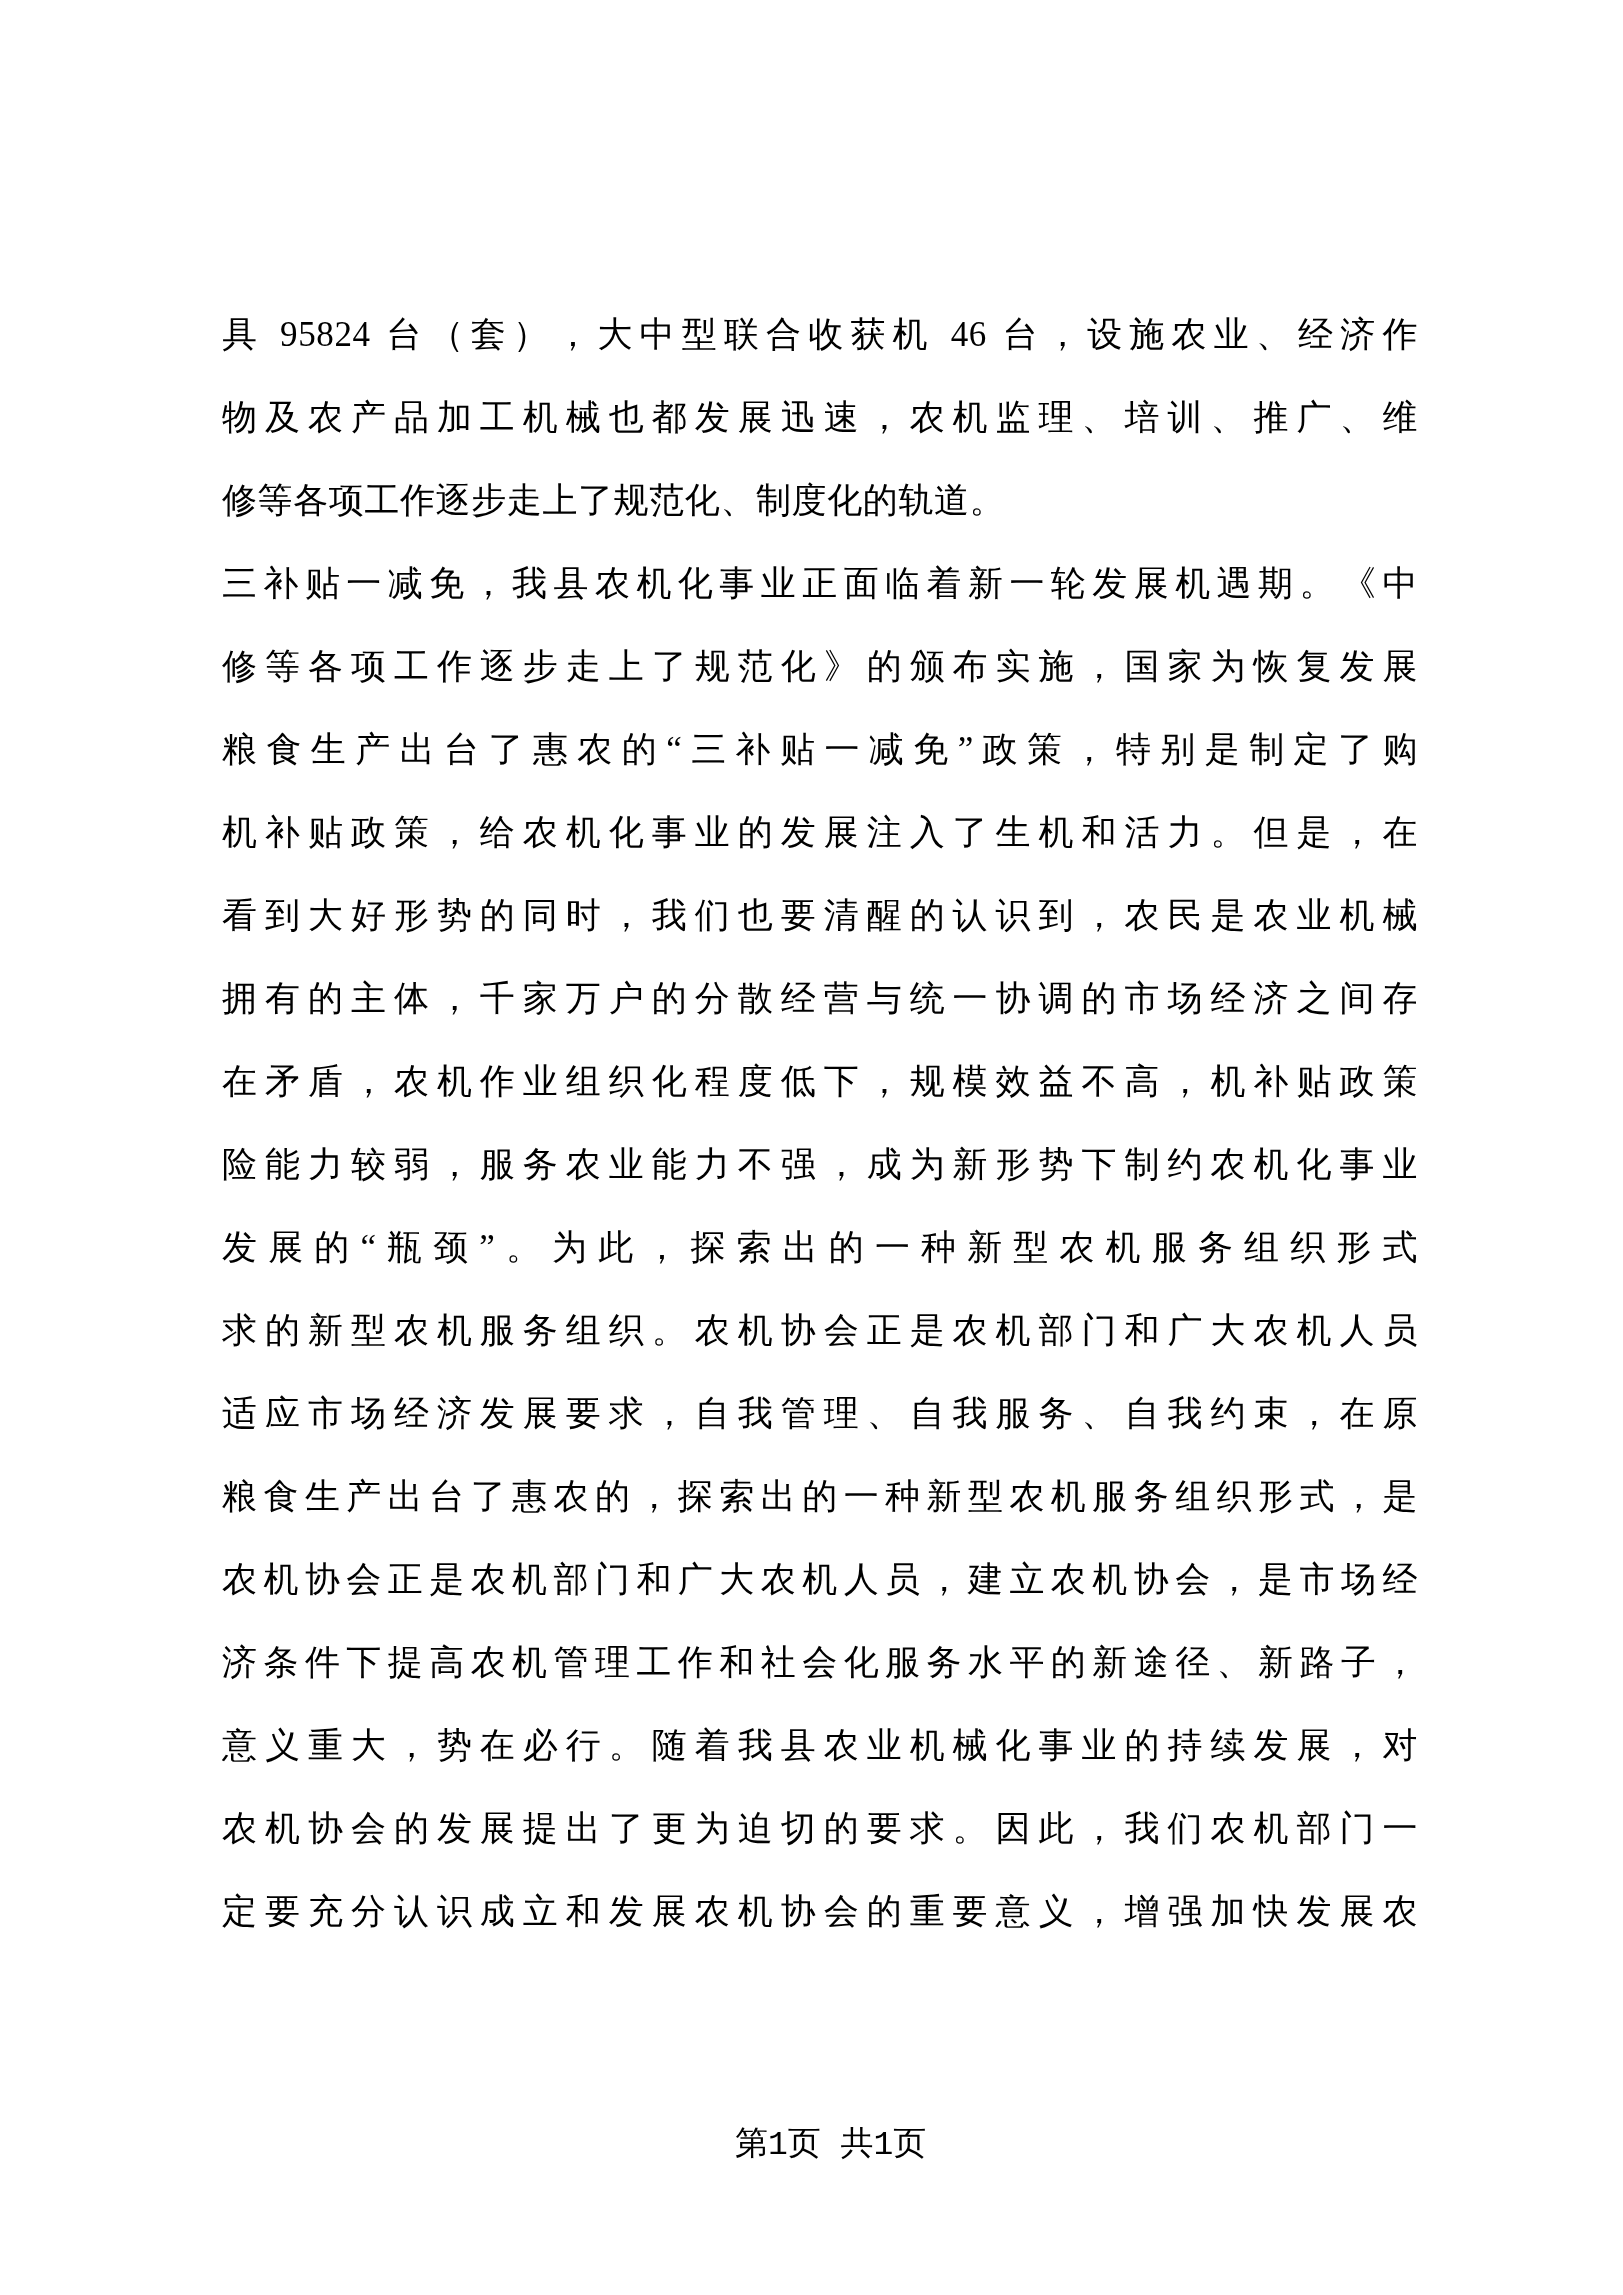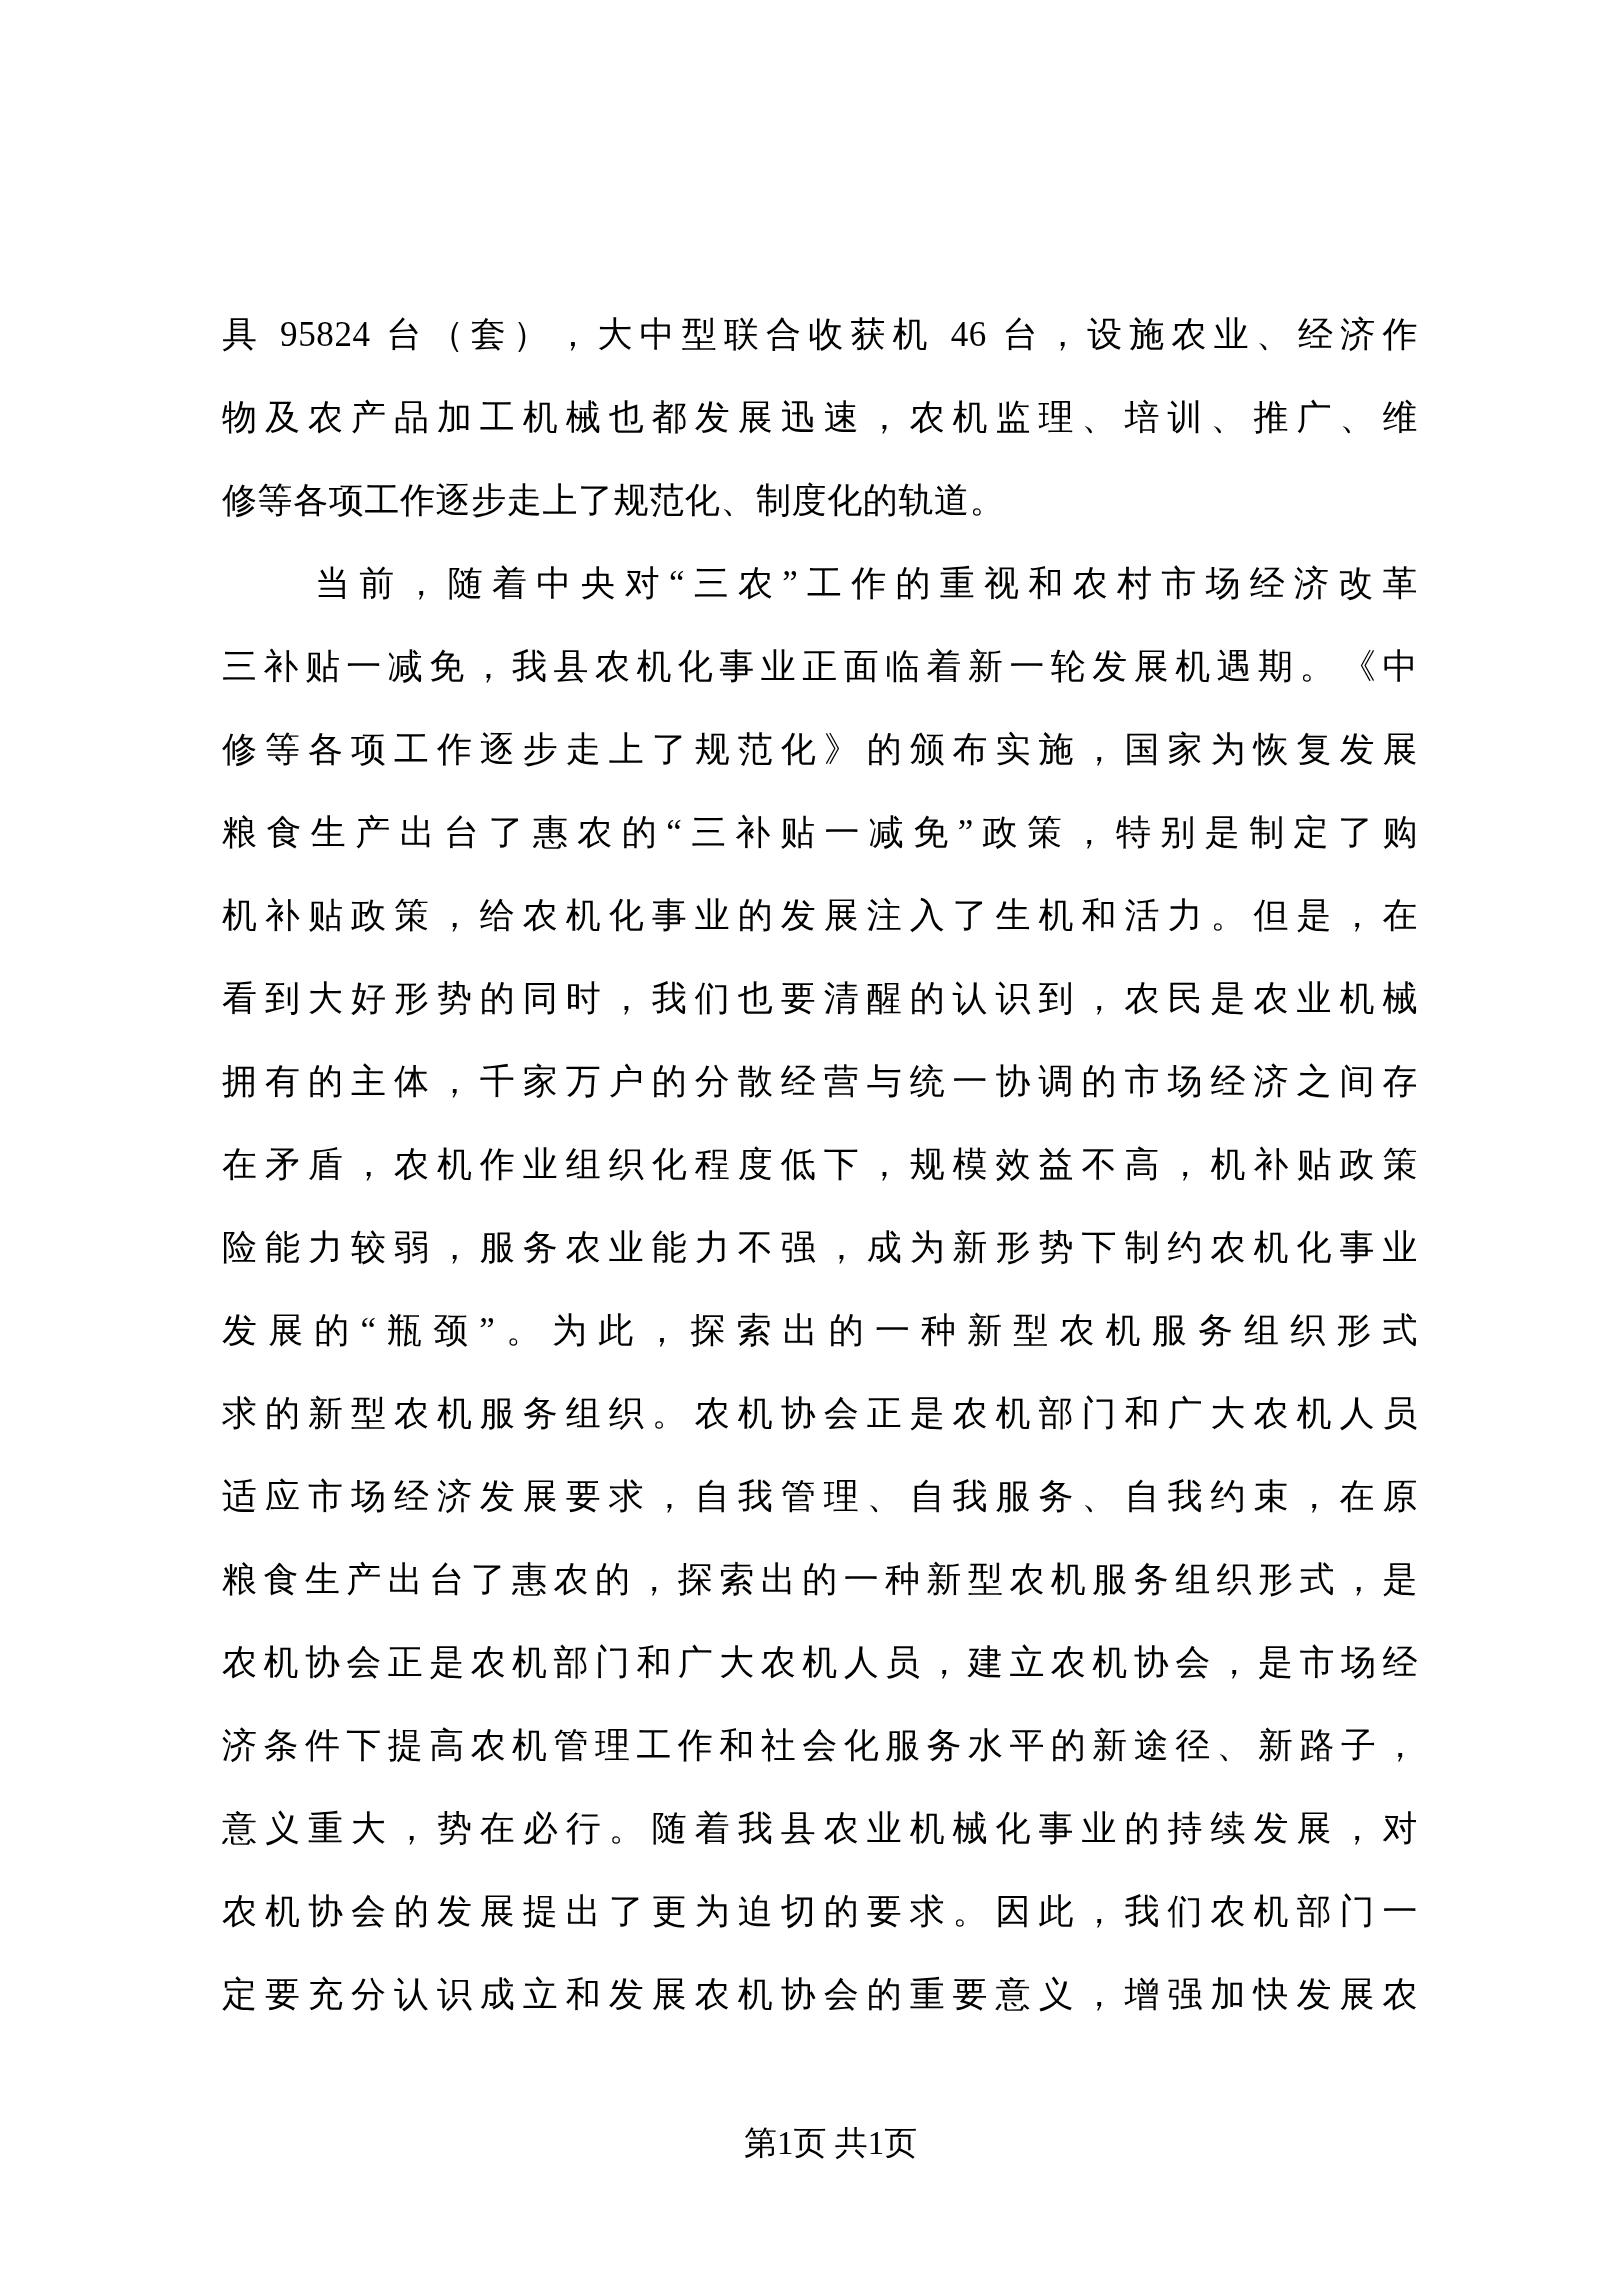--- a/index.html
+++ b/index.html
@@ -62,7 +62,6 @@
     <div class="line">具 95824 台（套），大中型联合收获机 46 台，设施农业、经济作</div>
     <div class="line">物及农产品加工机械也都发展迅速，农机监理、培训、推广、维</div>
     <div class="line para-end">修等各项工作逐步走上了规范化、制度化的轨道。</div>
-    <div class="line indent">当前，随着中央对“三农”工作的重视和农村市场经济改革</div>
     <div class="line">三补贴一减免，我县农机化事业正面临着新一轮发展机遇期。《中</div>
     <div class="line">修等各项工作逐步走上了规范化》的颁布实施，国家为恢复发展</div>
     <div class="line">粮食生产出台了惠农的“三补贴一减免”政策，特别是制定了购</div>

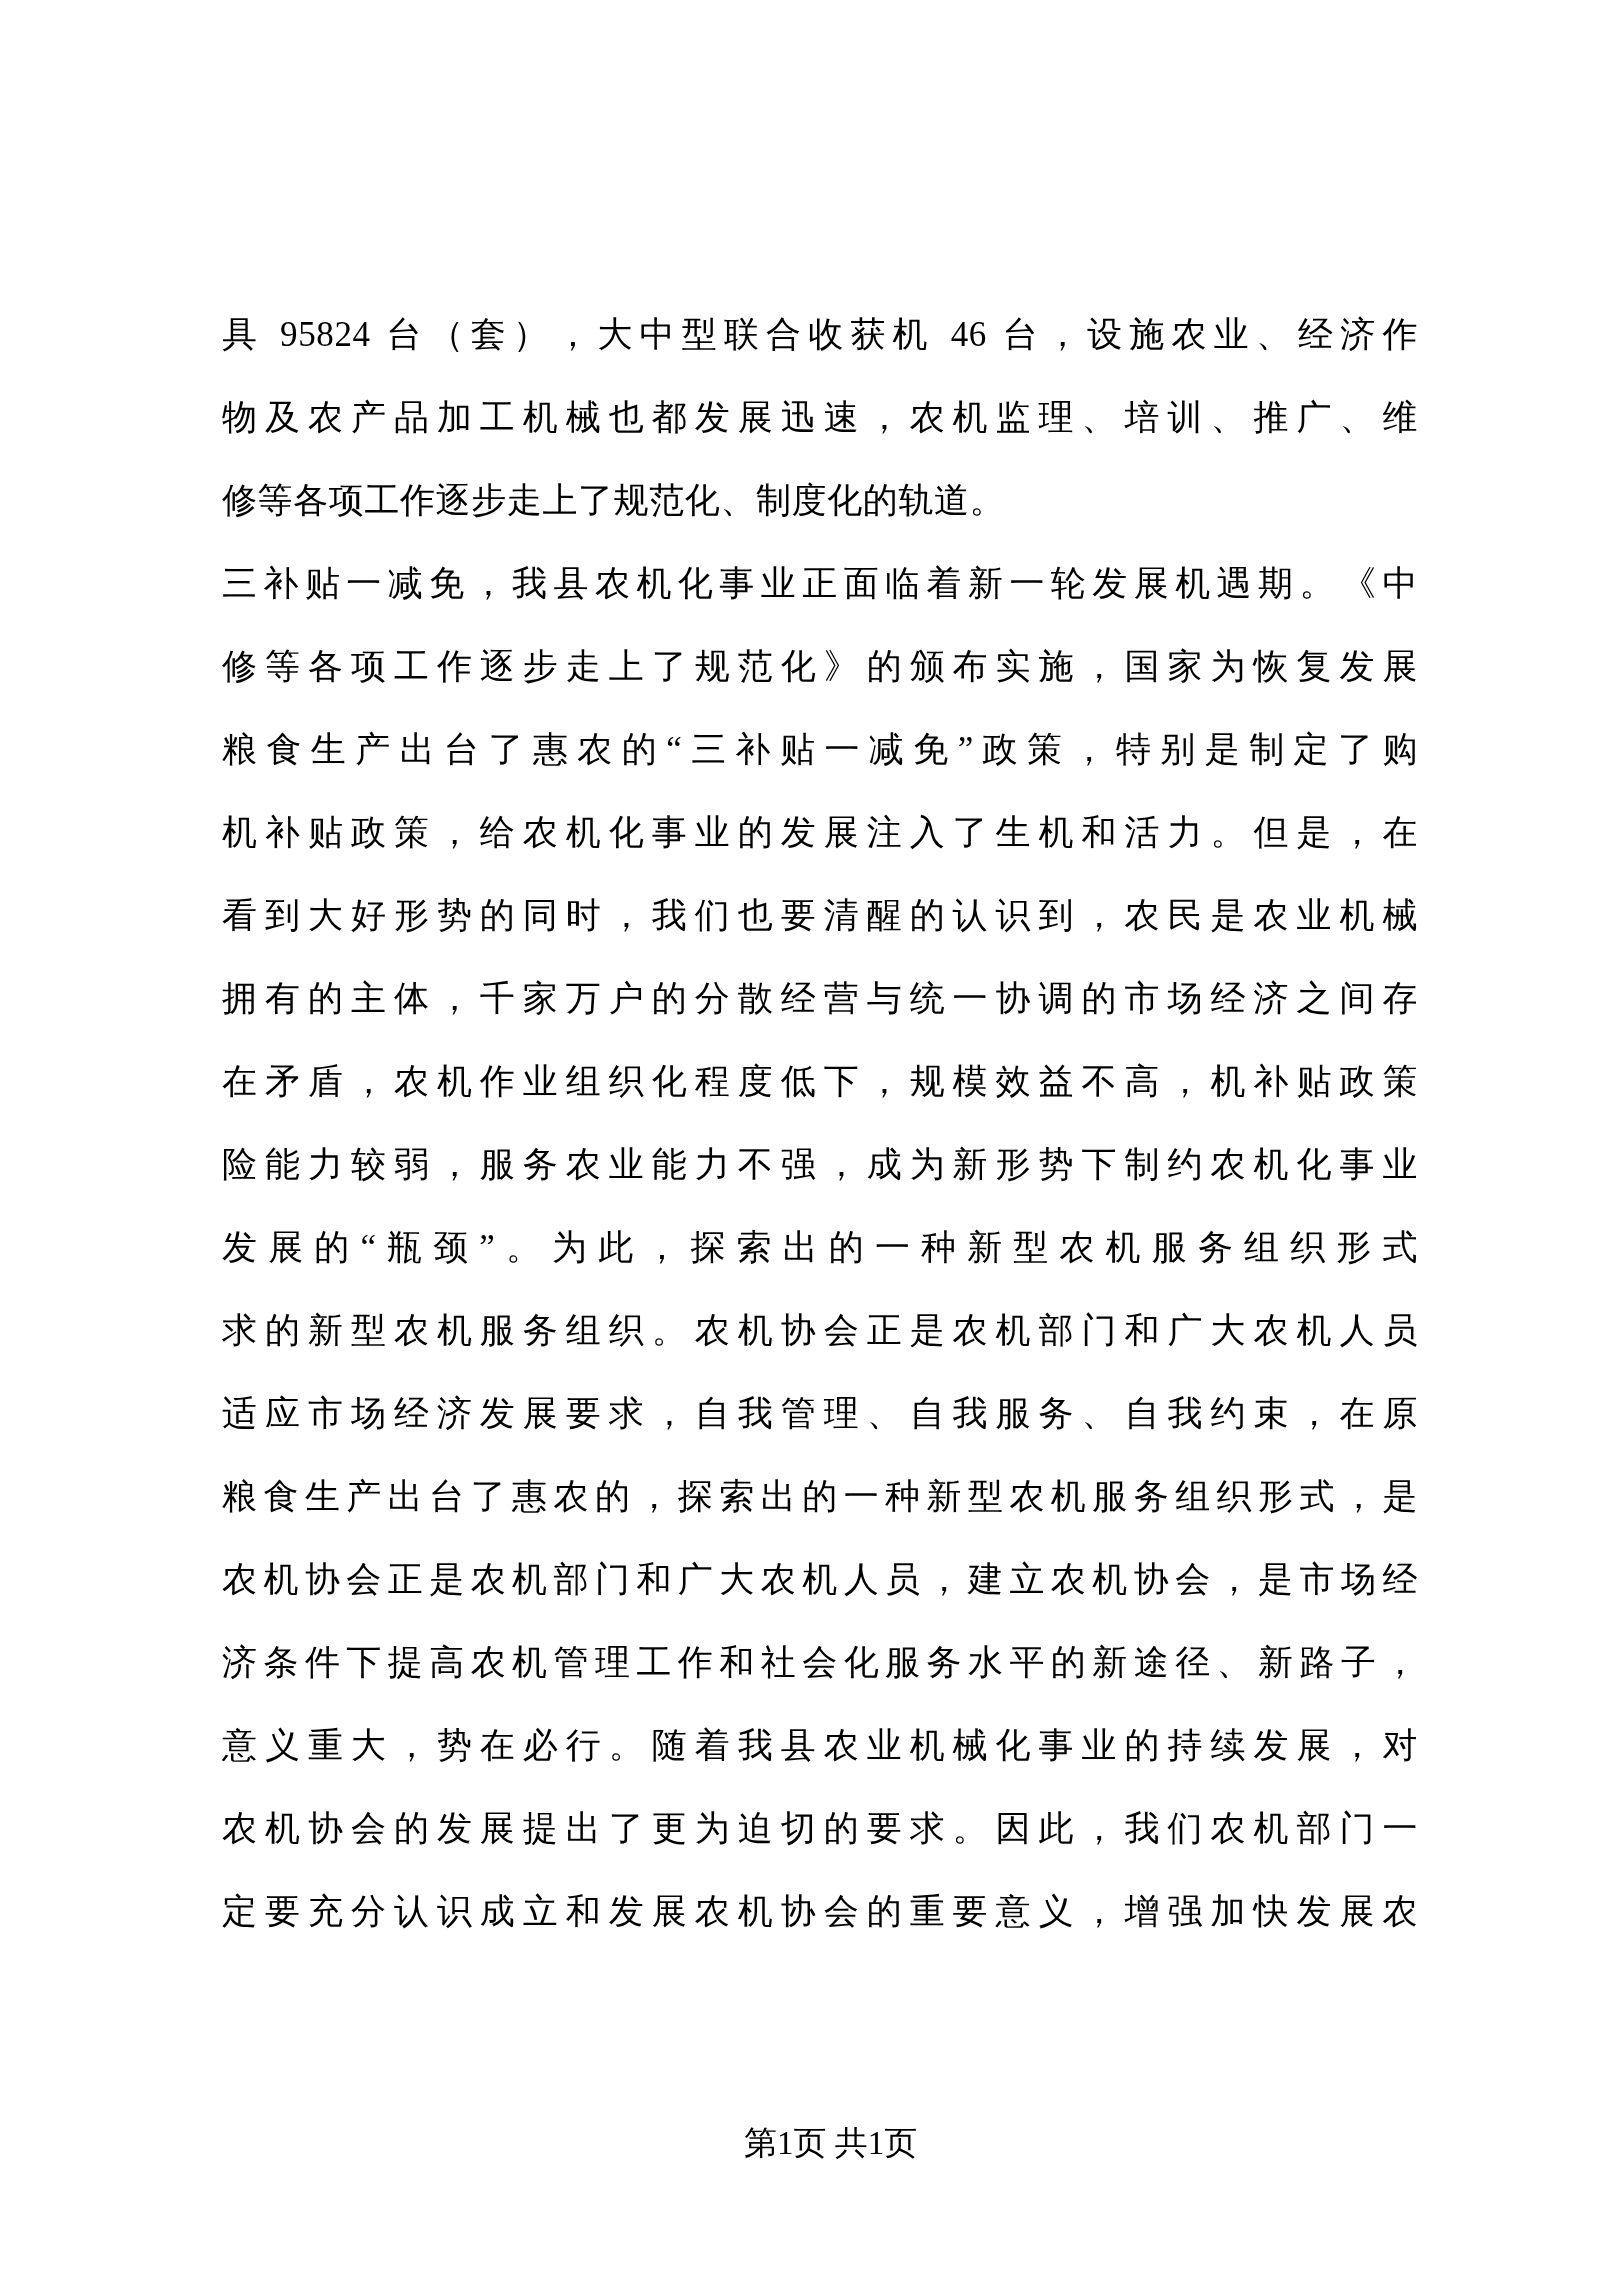--- a/index.html
+++ b/index.html
@@ -52,6 +52,7 @@
     position: relative;
     left: 19.6px;
     display: inline-block;
+    font-family: Liberation Mono, monospace;
   }
 </style>
 </head>

